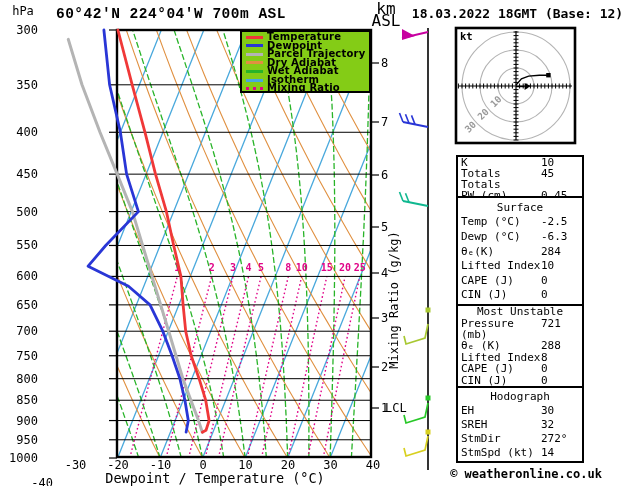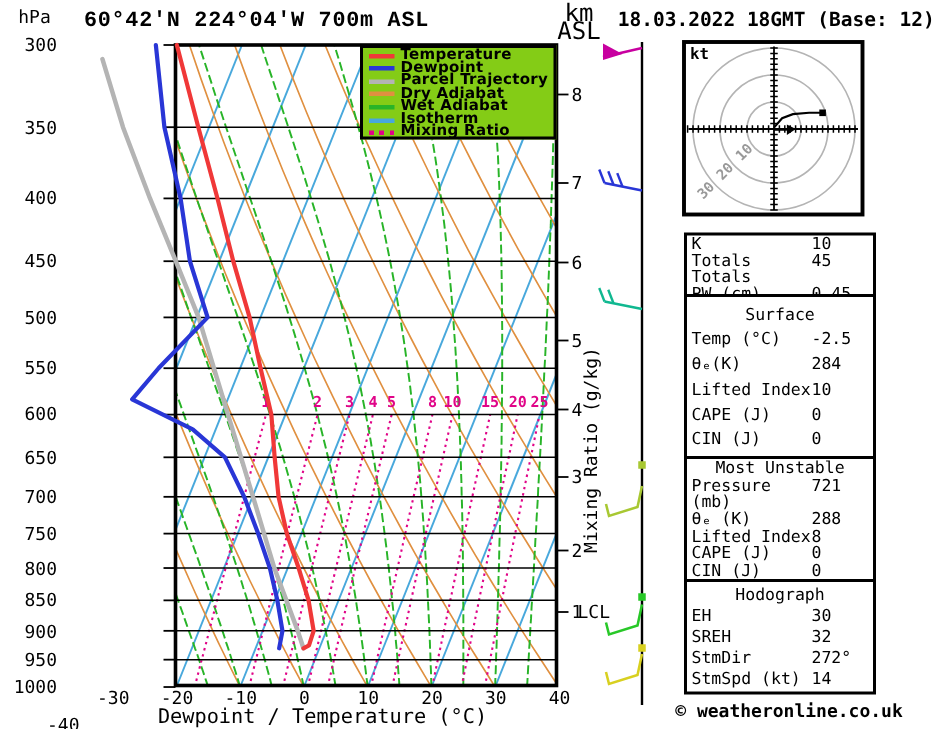--- a/index.html
+++ b/index.html
@@ -369,6 +369,10 @@
           <span class="pv">-2.5</span>
         </div>
         <div class="panel-row">
+          <span class="pl">Dewp (°C)</span>
+          <span class="pv">-6.3</span>
+        </div>
+        <div class="panel-row">
           <span class="pl">θₑ(K)</span>
           <span class="pv">284</span>
         </div>

